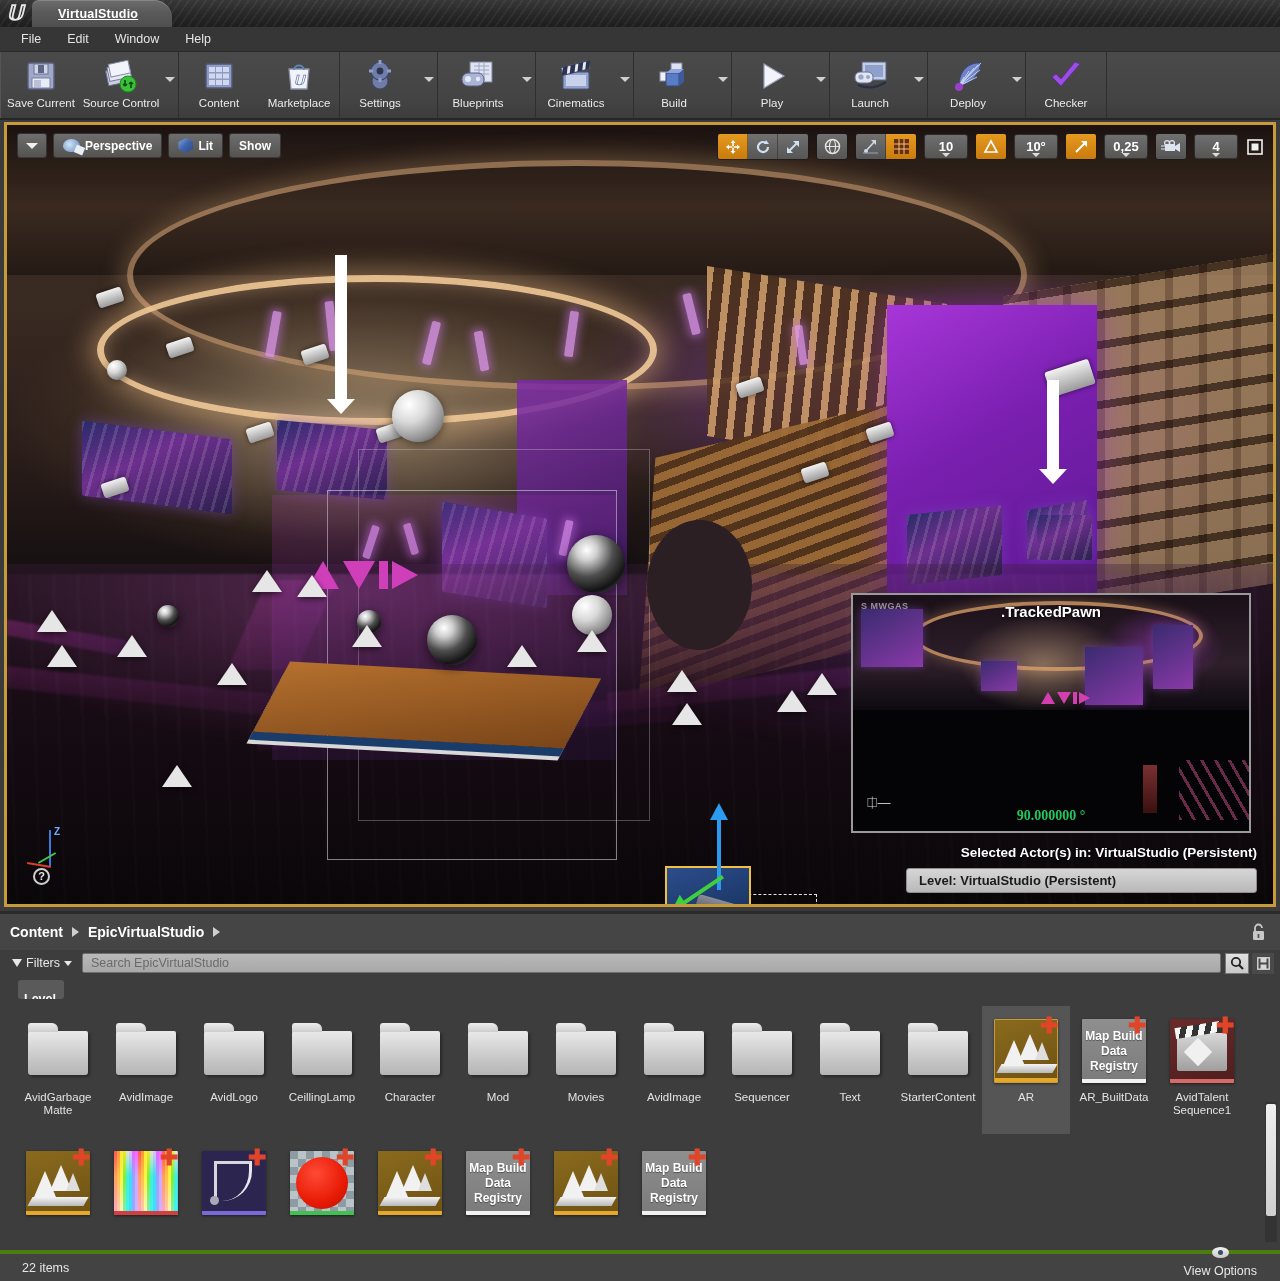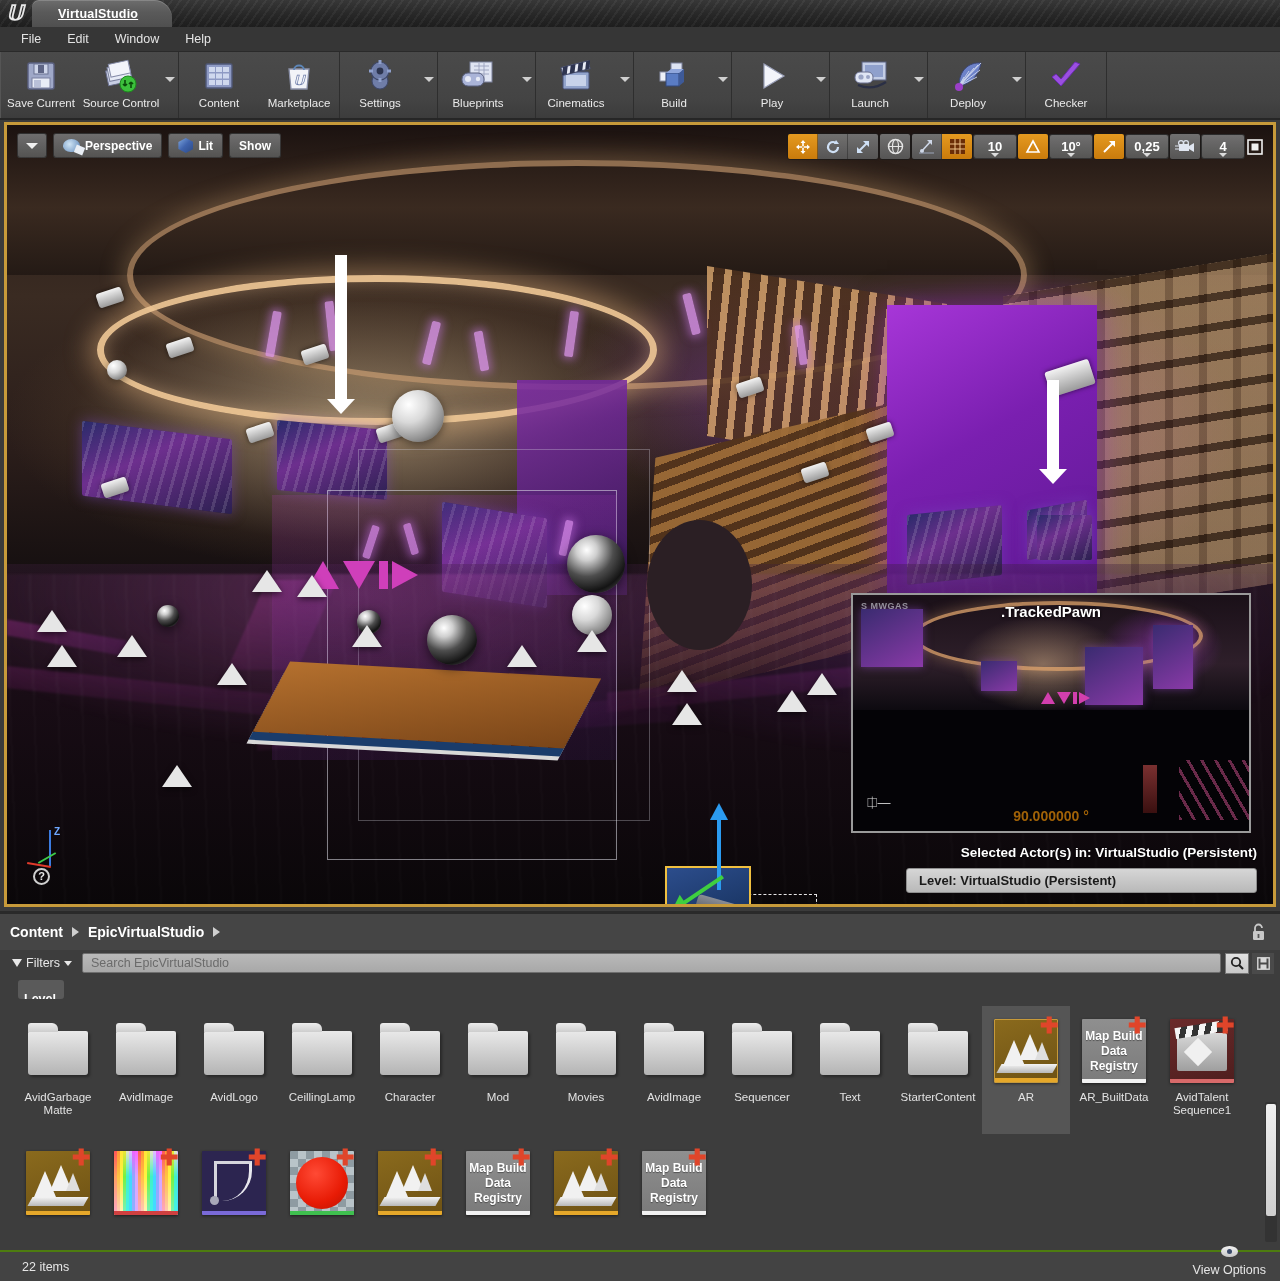--- a/index.html
+++ b/index.html
@@ -297,7 +297,7 @@
   }
 
   
-  .vp-tr { position: absolute; right: 8px; top: 8px; display: flex; align-items: center; }
+  .vp-tr { position: absolute; right: 8px; top: 8px; display: flex; gap: 7px; align-items: center; }
   .tg { display: flex; border: 1px solid rgba(25,25,25,0.7); border-radius: 3px; overflow: hidden; }
   .tg > div {
     width: 30px; height: 25px; display: flex; align-items: center; justify-content: center;

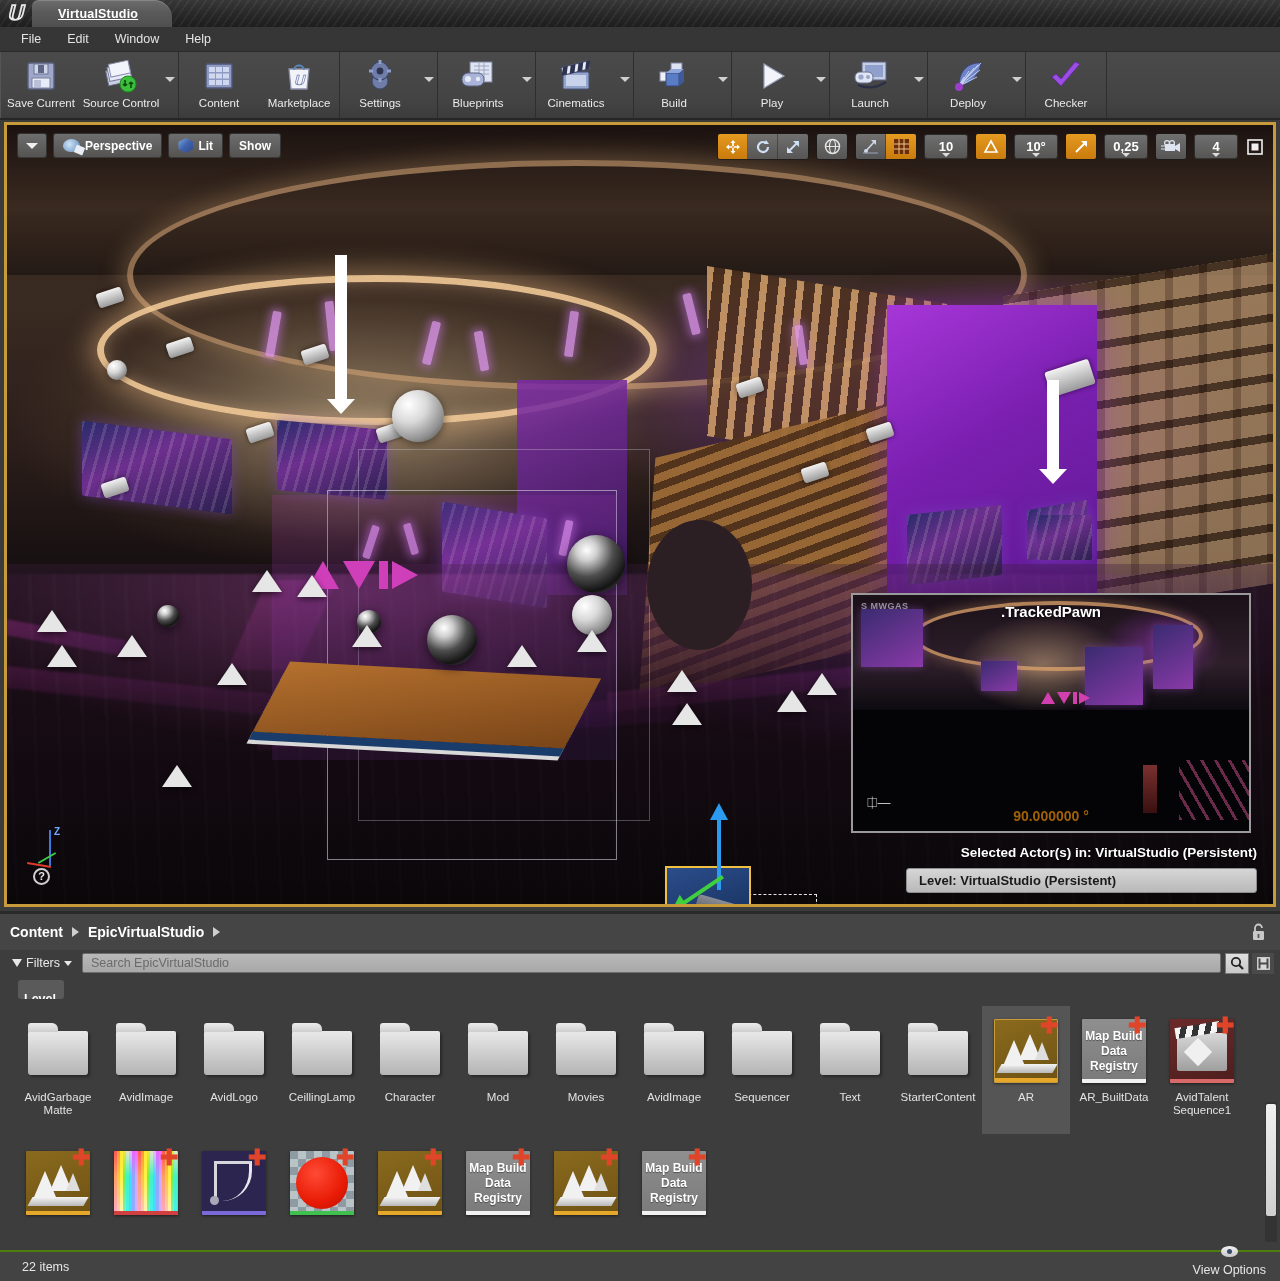--- a/index.html
+++ b/index.html
@@ -339,8 +339,8 @@
   }
   .pip-fov {
     position: absolute; left: 0; right: 0; bottom: 7px; text-align: center;
-    color: #a16207; font-size: 14px; font-weight: bold;
-    font-family: Liberation Sans, sans-serif;
+    color: #22c55e; font-size: 14px; font-weight: bold;
+    font-family: Liberation Serif, serif;
   }
   .pip-pin {
     position: absolute; left: 14px; bottom: 20px; color: #d8d8d8; font-size: 13px;

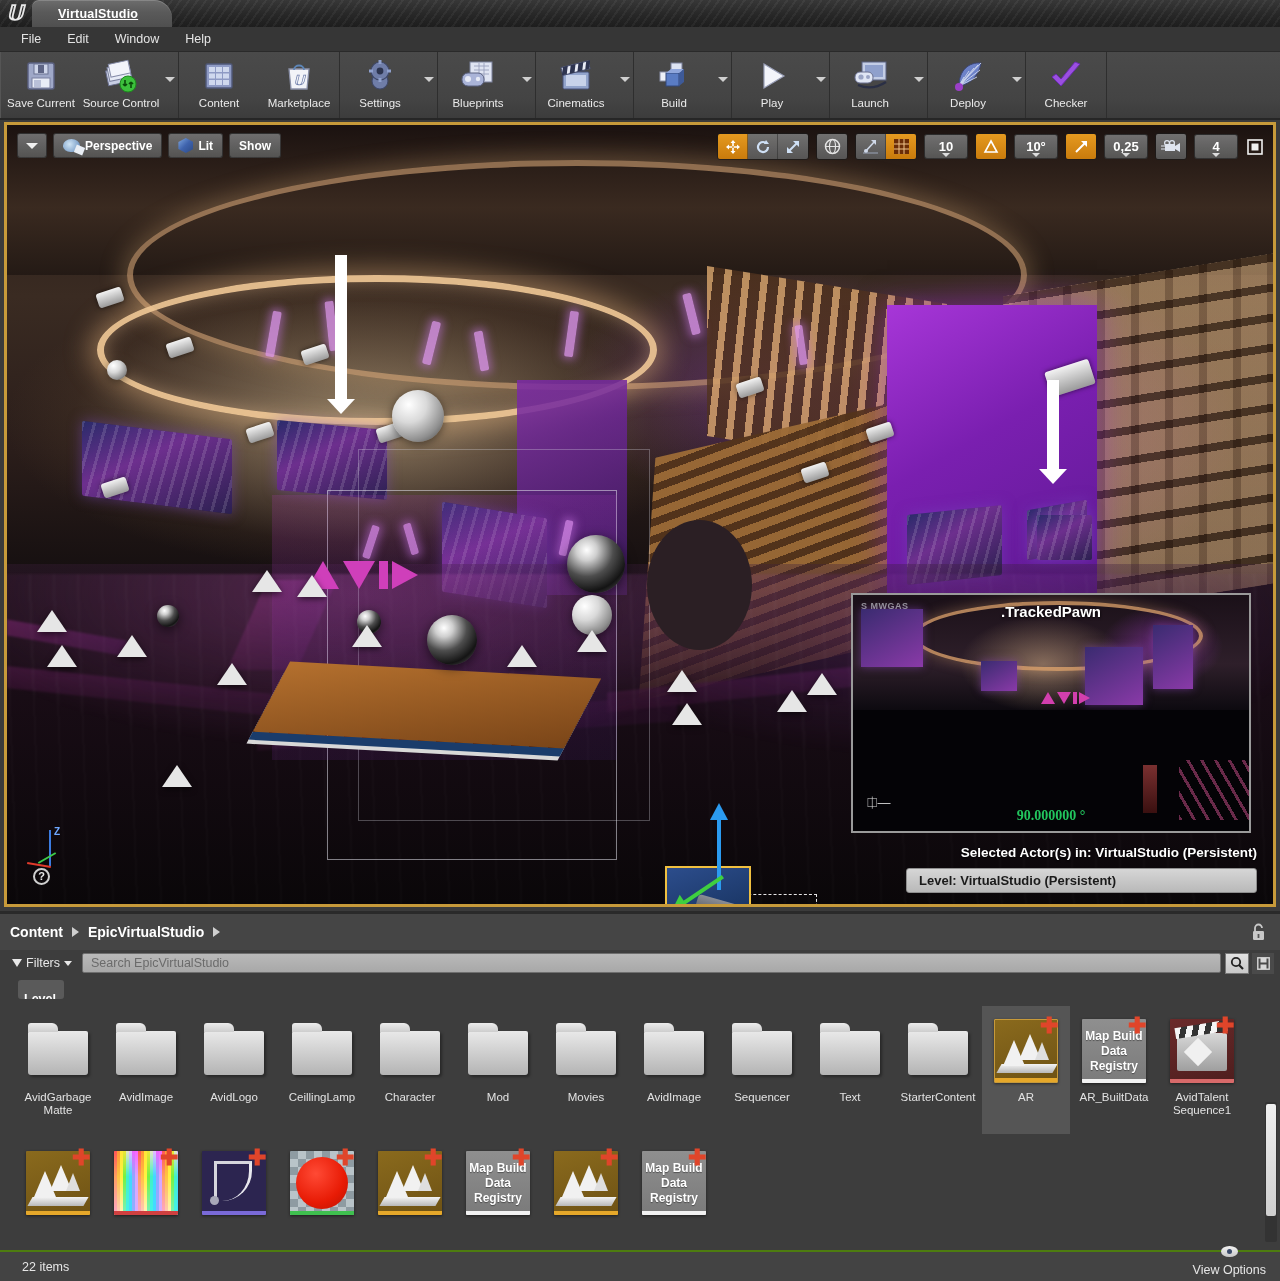--- a/index.html
+++ b/index.html
@@ -570,9 +570,9 @@
 
   .cb-status {
     position: absolute; left: 0; bottom: 0; width: 1280px; height: 31px;
-    background: #434343; border-top: 2px solid #4d7c0f;
+    background: #434343; border-top: 4px solid #4d7c0f;
     display: flex; align-items: center; justify-content: space-between;
-    padding: 0 14px 0 22px;
+    padding: 0 23px 0 22px;
     gap: 7px;
   }
   .cb-status .cnt { color: #e6e6e6; font-size: 12.5px; }

